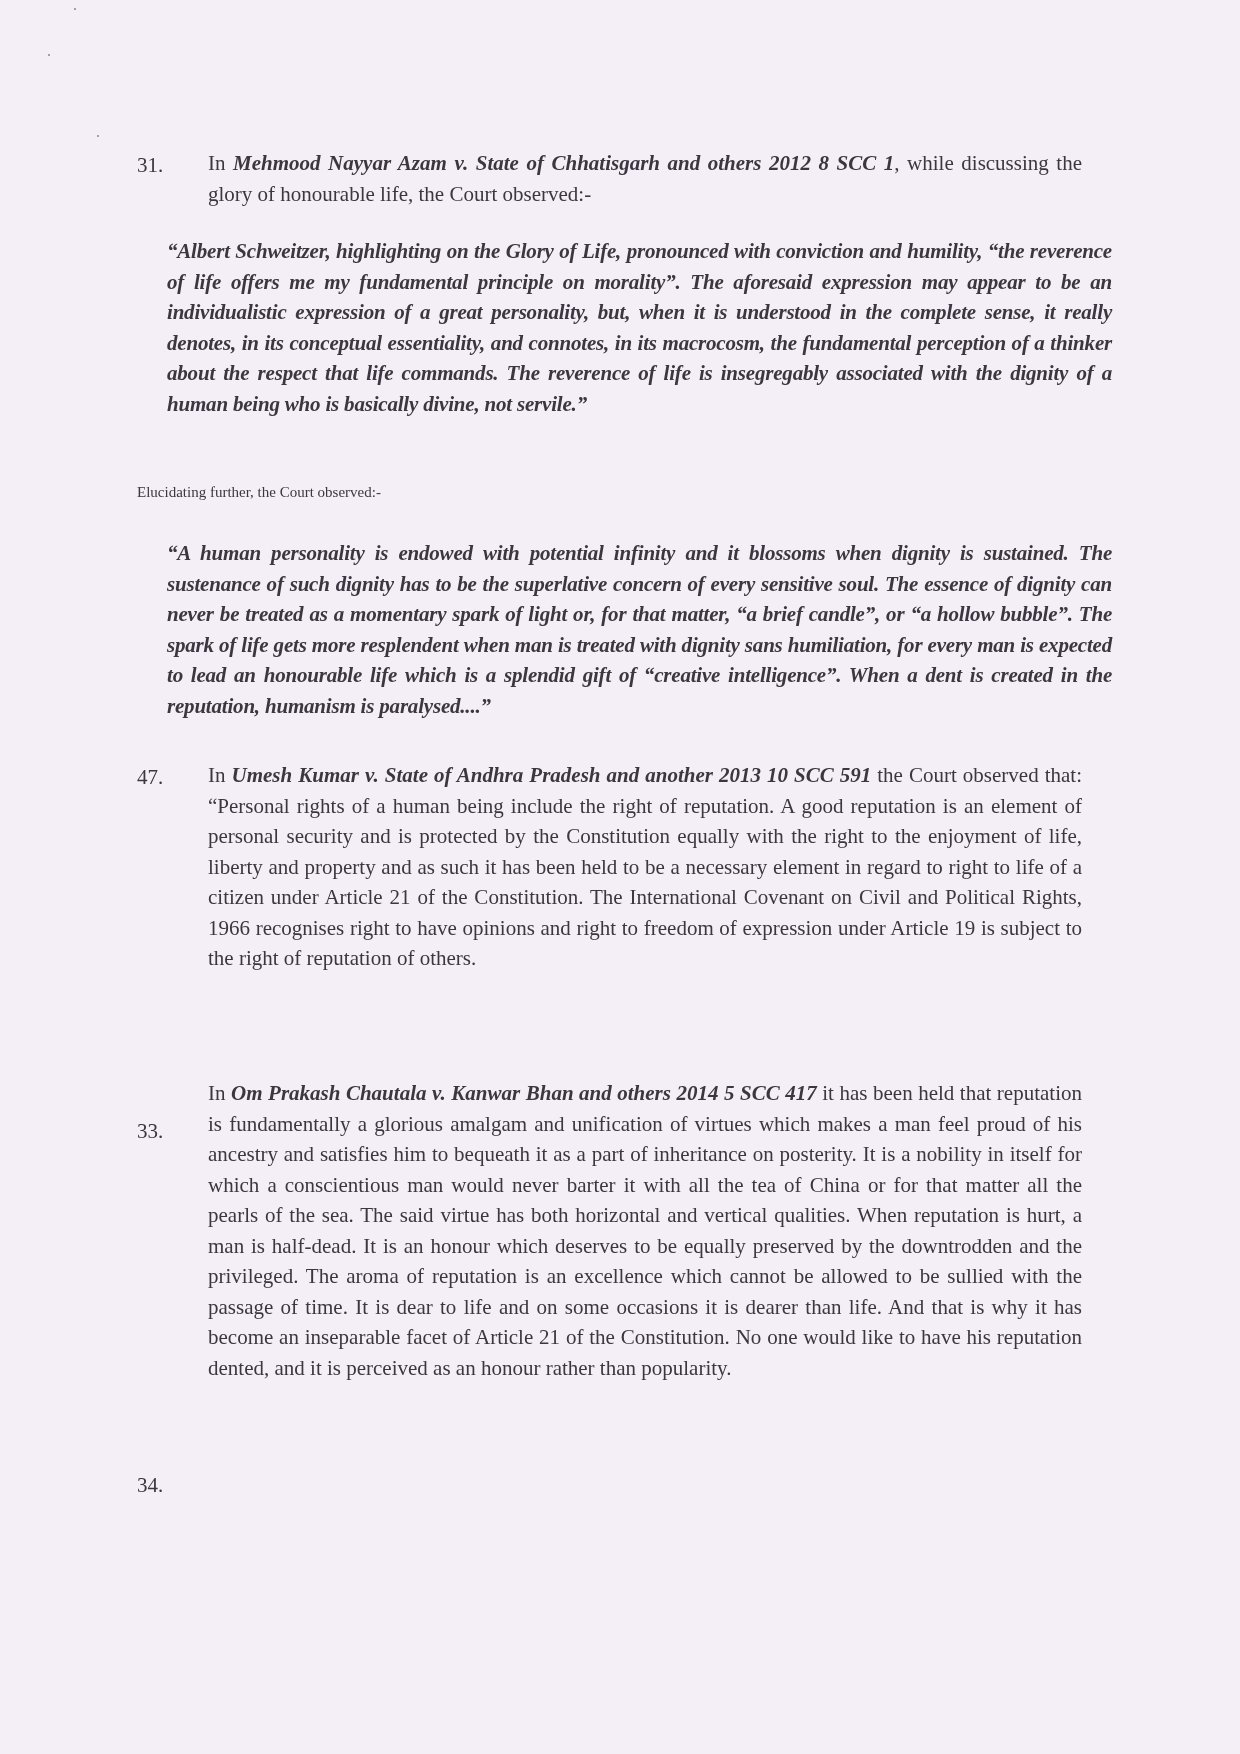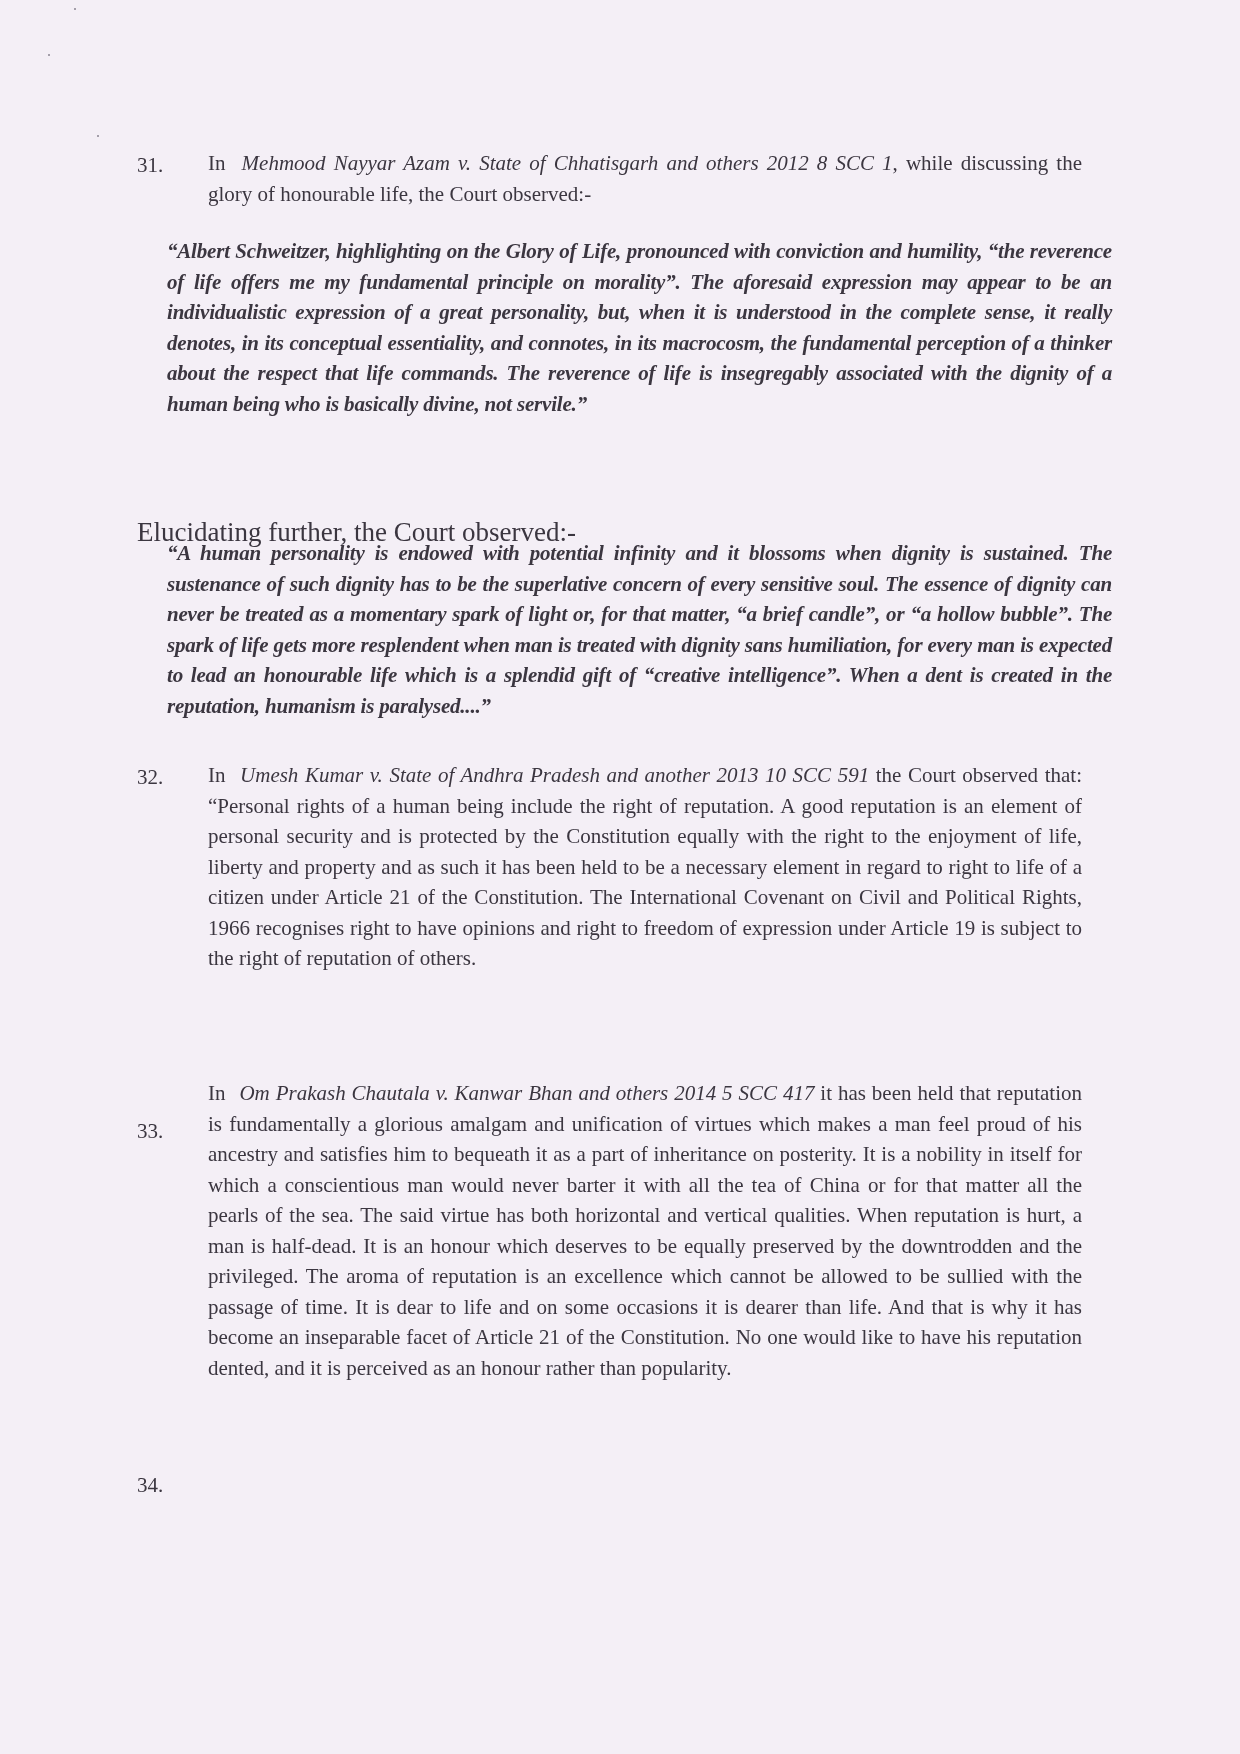--- a/index.html
+++ b/index.html
@@ -34,7 +34,7 @@
     letter-spacing: -0.2px;
     margin-left: 30px;
   }
-  .case { font-style: italic; font-weight: normal; margin-left: 8px; }
+  .case { font-style: italic; font-weight: bold; }
   .bold { font-weight: normal; }
 </style>
 </head>

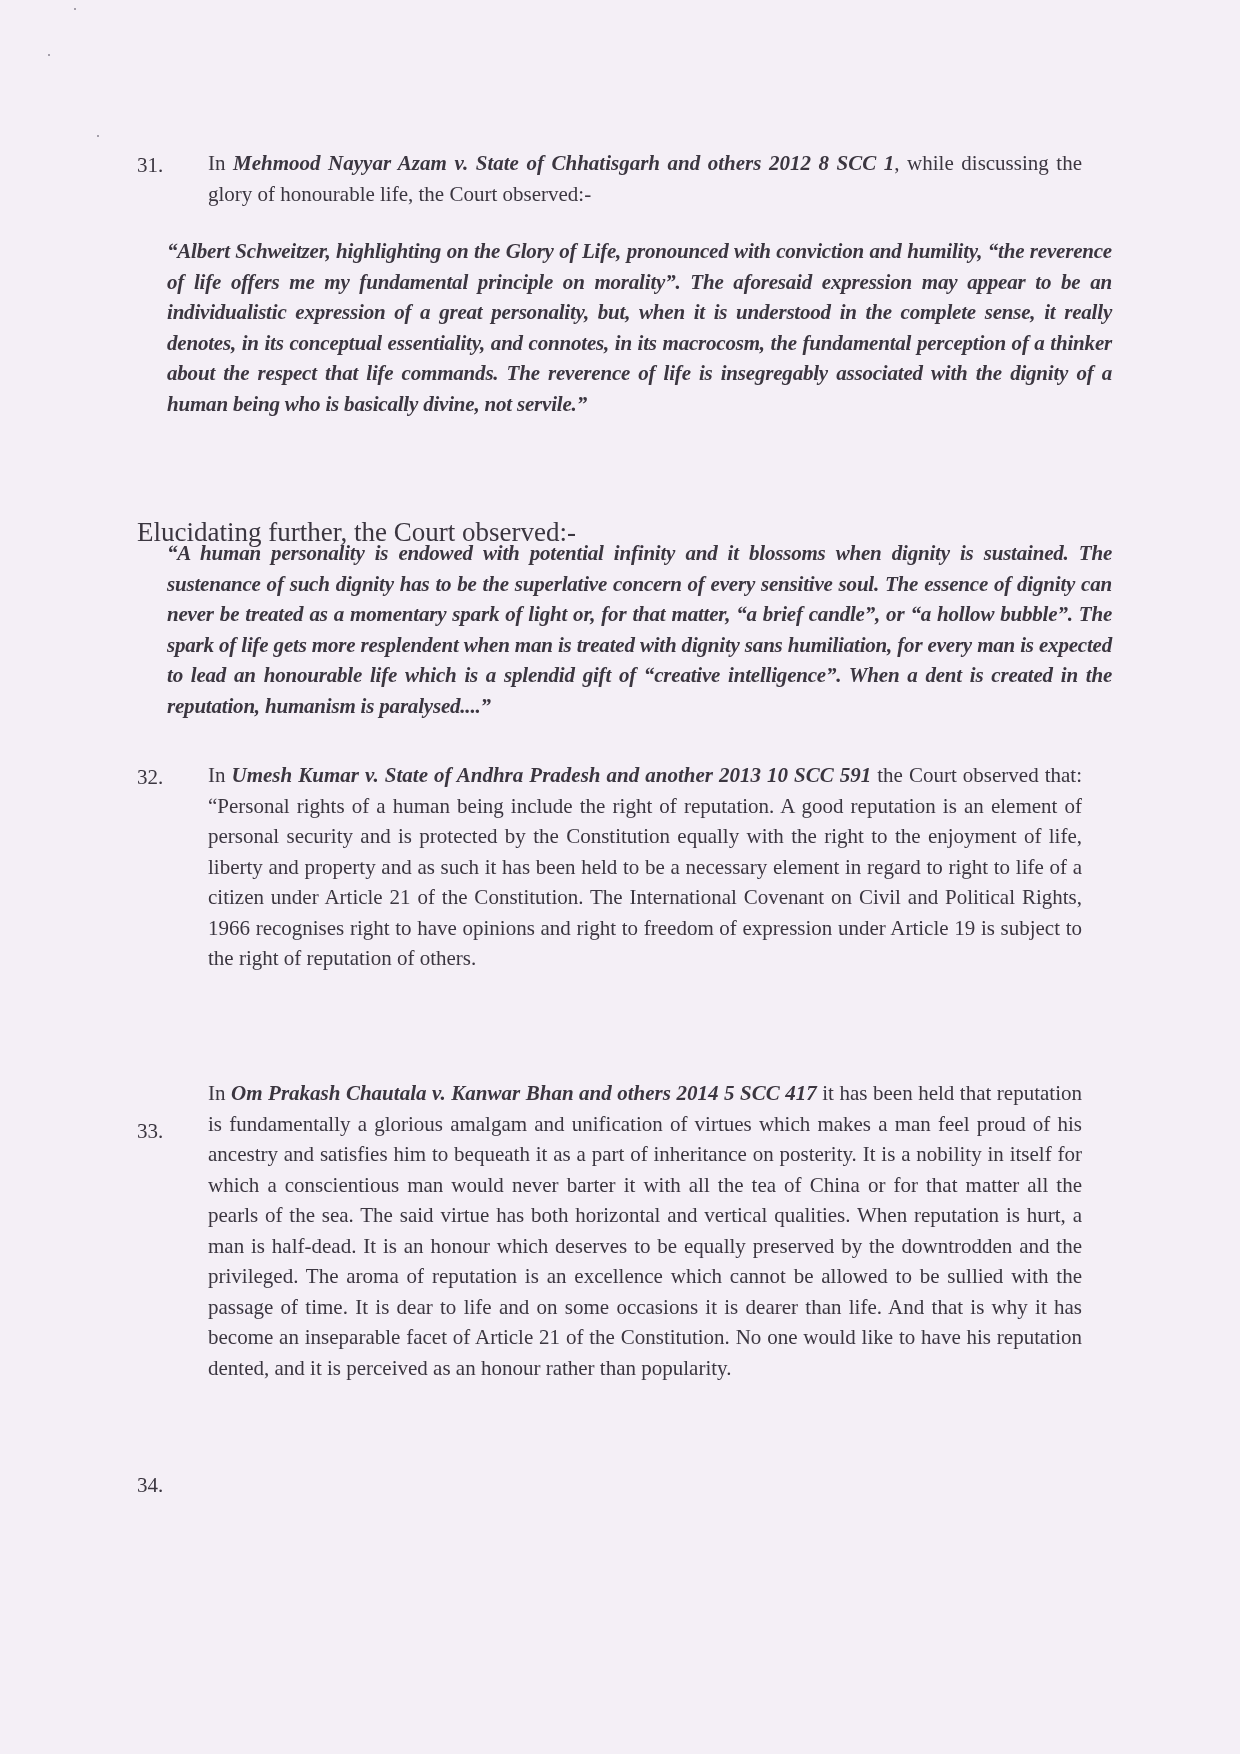--- a/index.html
+++ b/index.html
@@ -24,7 +24,7 @@
   }
   .plain {
     position: absolute; left: 137px; width: 945px;
-    font-size: 27px; line-height: 30px; margin-top: 40px;
+    font-size: 15px; line-height: 30px;
   }
   .quote {
     position: absolute; left: 137px; width: 945px;

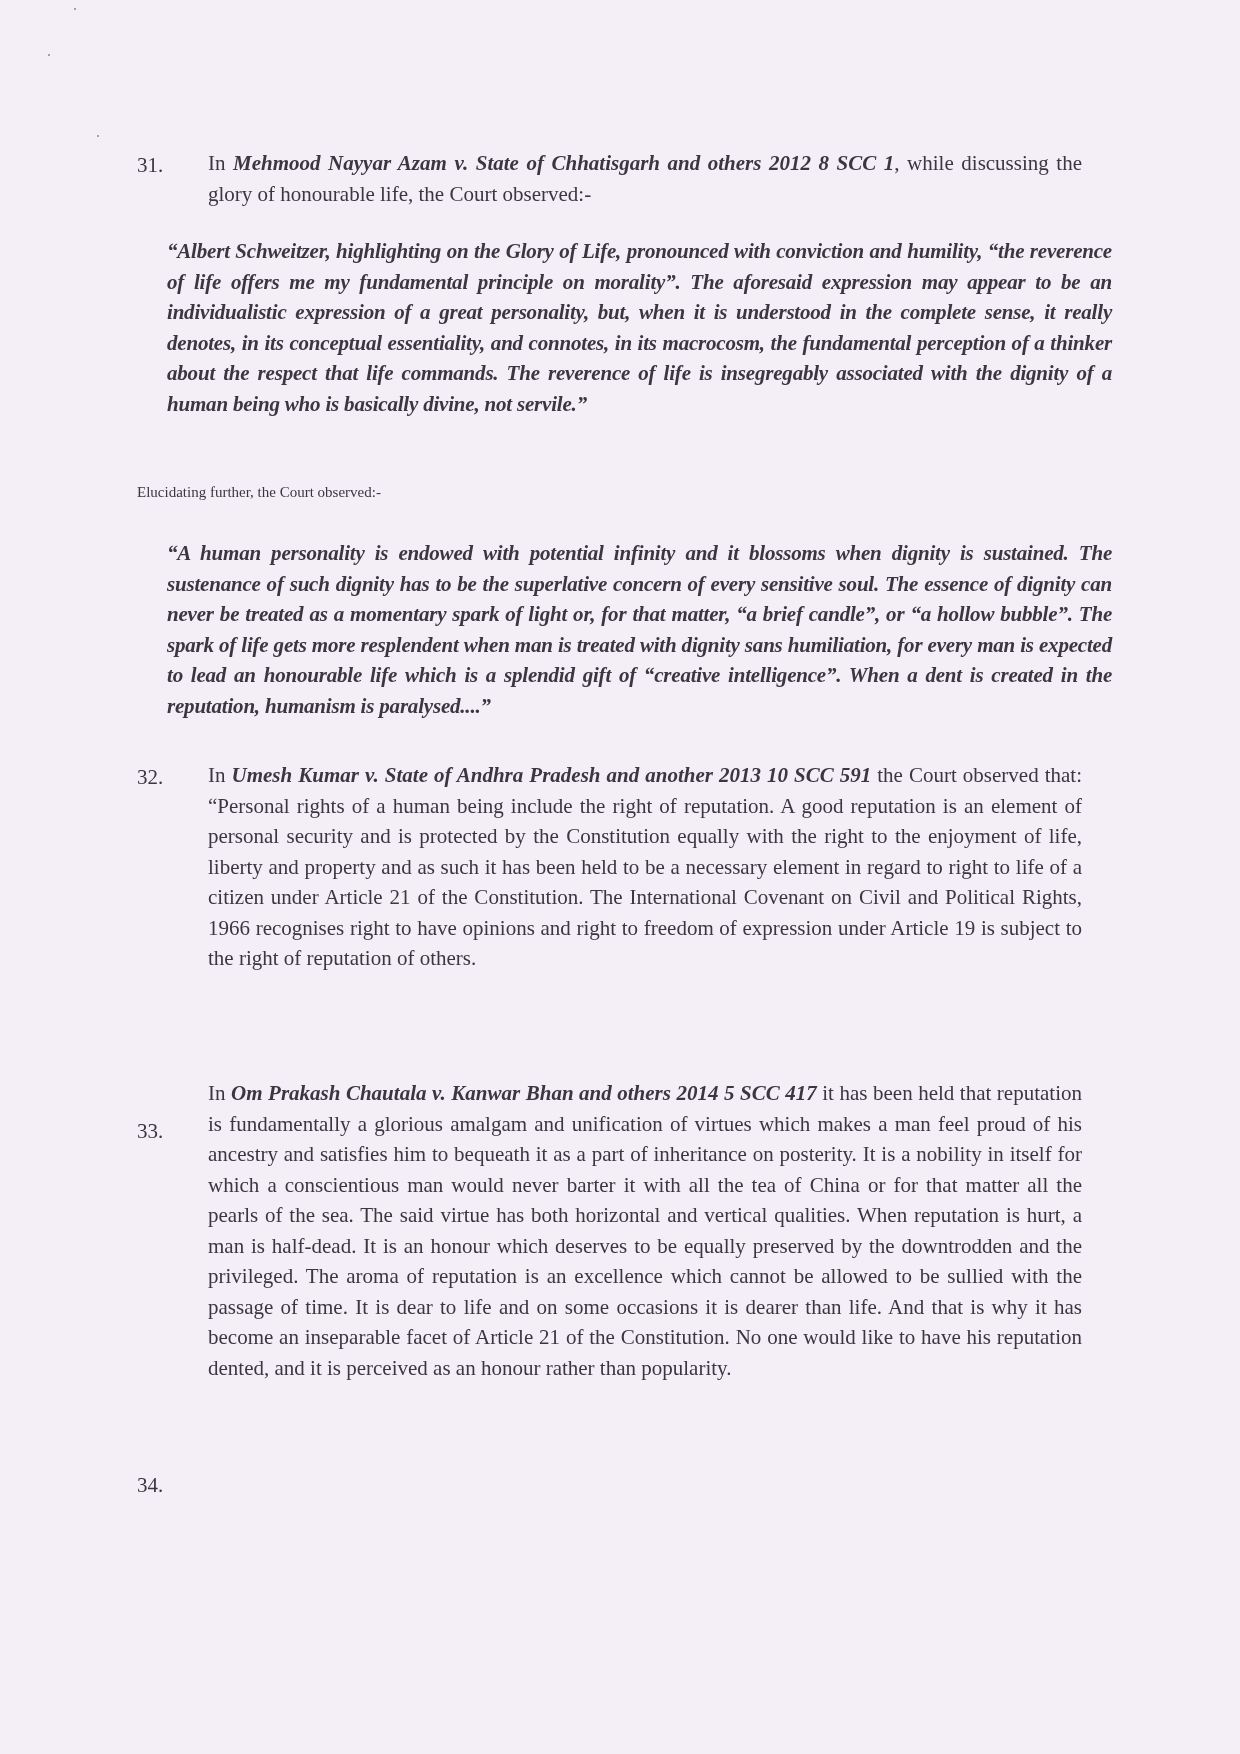--- a/index.html
+++ b/index.html
@@ -57,7 +57,7 @@
 
   <div class="quote" style="top:538px;">“A human personality is endowed with potential infinity and it blossoms when dignity is sustained. The sustenance of such dignity has to be the superlative concern of every sensitive soul. The essence of dignity can never be treated as a momentary spark of light or, for that matter, “a brief candle”, or “a hollow bubble”. The spark of life gets more resplendent when man is treated with dignity sans humiliation, for every man is expected to lead an honourable life which is a splendid gift of “creative intelligence”. When a dent is created in the reputation, humanism is paralysed....”</div>
 
-  <div class="num" style="top:762px;">32.</div>
+  <div class="num" style="top:762px;">47.</div>
   <div class="para" style="top:760px;">
     <span>In </span><span class="case">Umesh Kumar v. State of Andhra Pradesh and another 2013 10 SCC 591</span><span> the Court observed that: </span><span class="bold">“Personal rights of a human being include the right of reputation. A good reputation is an element of personal security and is protected by the Constitution equally with the right to the enjoyment of life, liberty and property and as such it has been held to be a necessary element in regard to right to life of a citizen under Article 21 of the Constitution. The International Covenant on Civil and Political Rights, 1966 recognises right to have opinions and right to freedom of expression under Article 19 is subject to the right of reputation of others.</span>
   </div>

